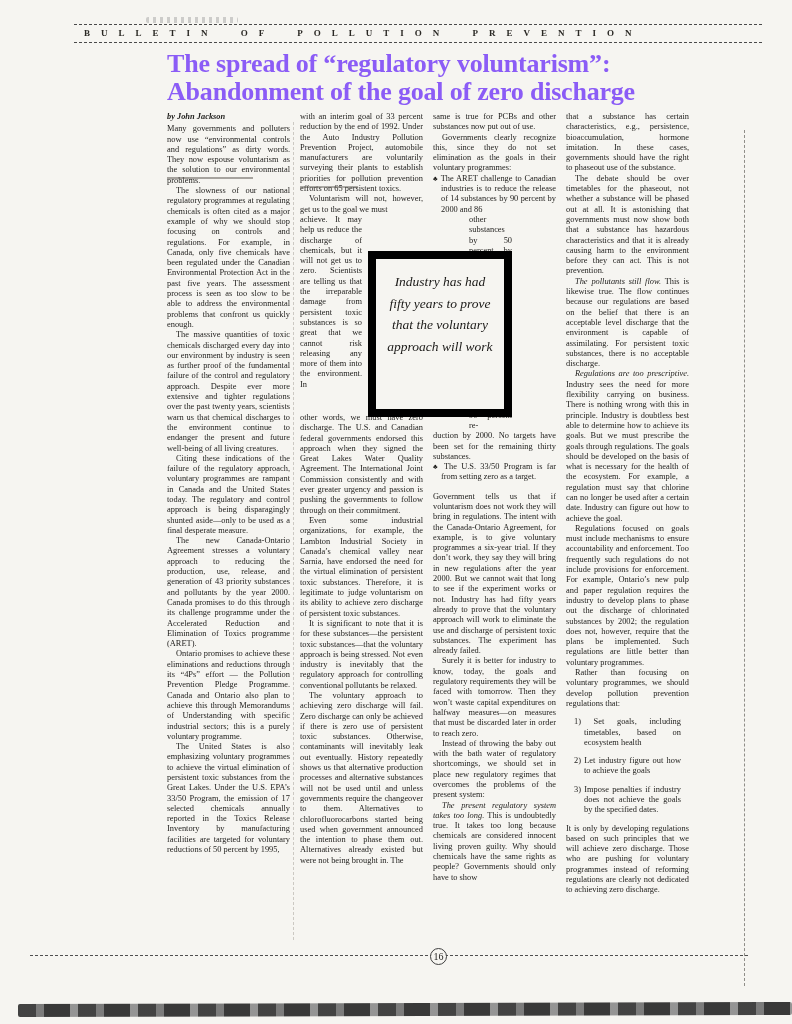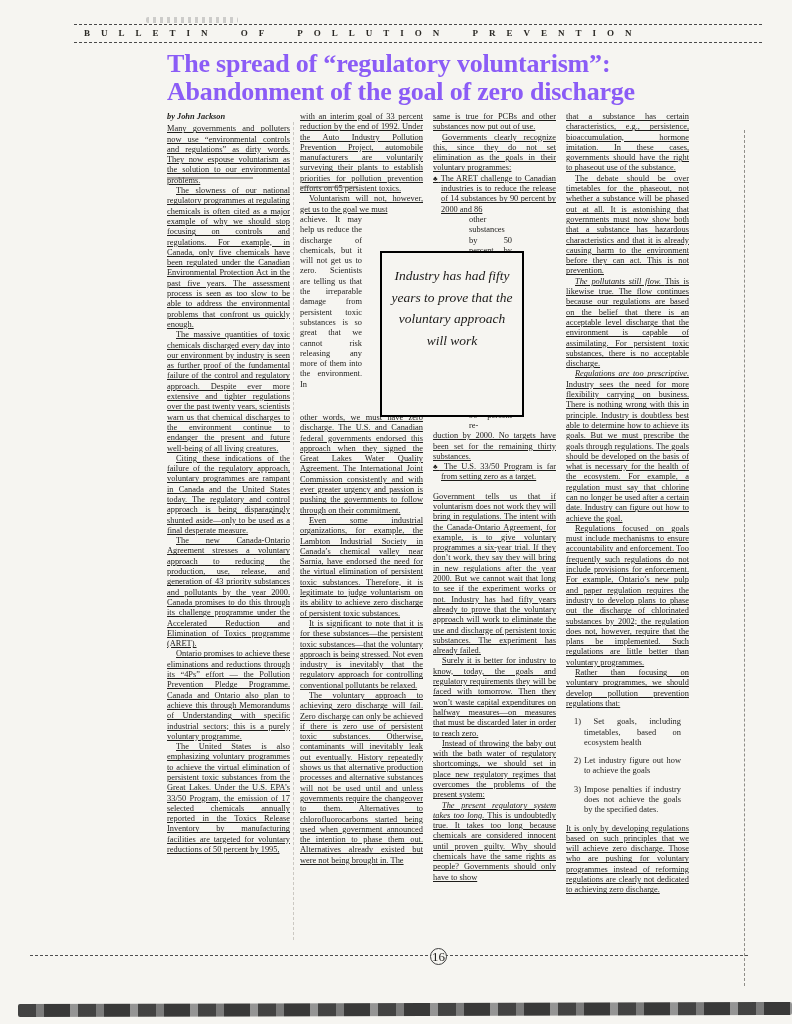--- a/index.html
+++ b/index.html
@@ -21,7 +21,7 @@
   .cols{position:absolute;left:167px;top:112px;display:flex;gap:10px;}
   .col{width:123px;height:848px;overflow:hidden;font-size:8.4px;line-height:10.3px;
     text-align:justify;}
-  .para{margin:0;text-indent:9px;text-decoration:underline;}
+  .para{margin:0;text-indent:9px;}
   .noindent{text-indent:0;}
   .byline{font-style:italic;font-weight:bold;margin:0 0 2px 0;font-size:8.4px;}
   .gap{margin-top:9px;}

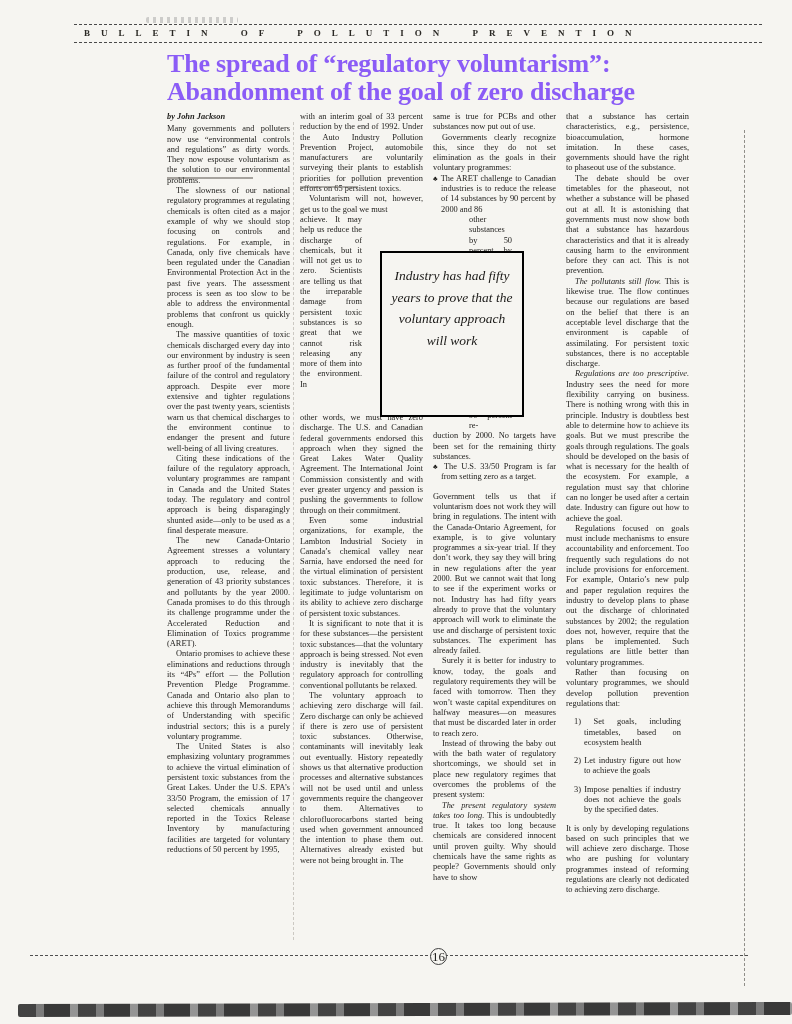--- a/index.html
+++ b/index.html
@@ -32,7 +32,7 @@
   .lead{font-style:italic;}
   .num{margin:8px;text-indent:-10px;padding-left:10px;}
   .pull-quote{position:absolute;left:368px;top:251px;width:144px;height:166px;
-    border:2px solid #000000;background:#f6f5f1;box-sizing:border-box;margin-left:12px;}
+    border:8px solid #000000;background:#f6f5f1;box-sizing:border-box;}
   .pq-text{padding:12px 8px 0;font-style:italic;font-size:13.5px;line-height:21.5px;
     text-align:center;color:#1b1a18;}
   .footer-rule{position:absolute;left:30px;width:718px;top:955px;border-top:1px dashed #4f4f4f;}

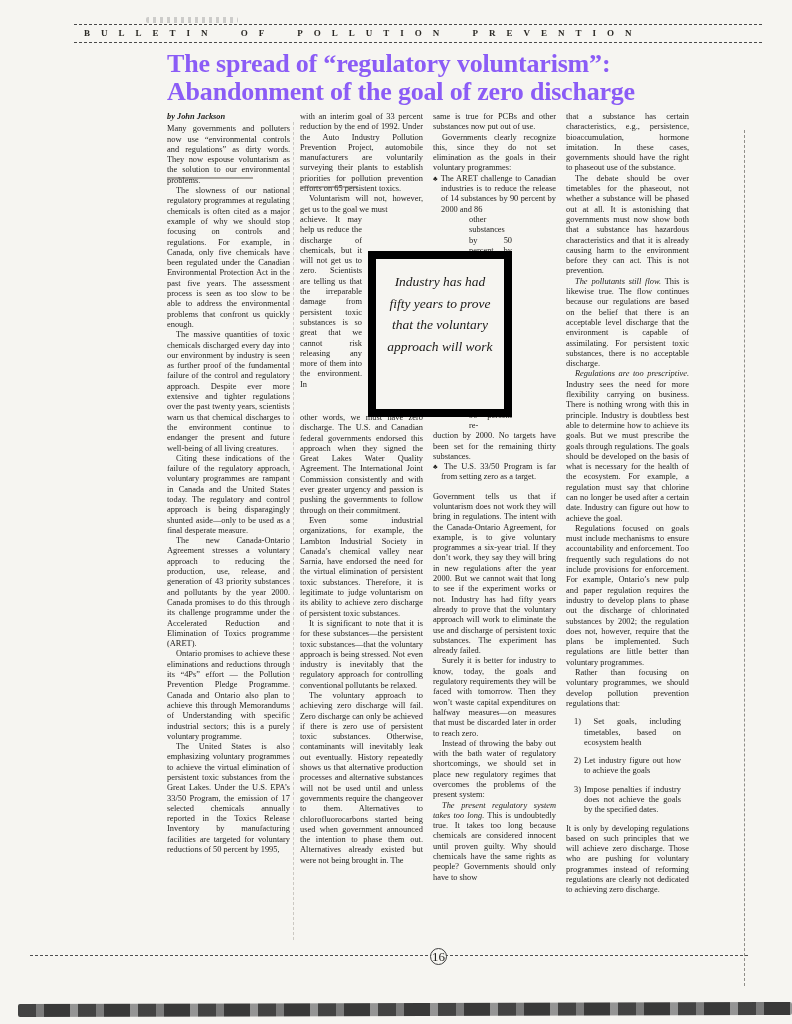--- a/index.html
+++ b/index.html
@@ -98,7 +98,7 @@
     <p class="para noindent gap">Government tells us that if voluntarism does not work they will bring in regulations. The intent with the Canada-Ontario Agreement, for example, is to give voluntary programmes a six-year trial. If they don’t work, they say they will bring in new regulations after the year 2000. But we cannot wait that long to see if the experiment works or not. Industry has had fifty years already to prove that the voluntary approach will work to eliminate the use and discharge of persistent toxic substances. The experiment has already failed.</p>
     <p class="para">Surely it is better for industry to know, today, the goals and regulatory requirements they will be faced with tomorrow. Then they won’t waste capital expenditures on halfway measures—on measures that must be discarded later in order to reach zero.</p>
     <p class="para">Instead of throwing the baby out with the bath water of regulatory shortcomings, we should set in place new regulatory regimes that overcomes the problems of the present system:</p>
-    <p class="para"><span class="lead">The present regulatory system takes too long.</span> <span>This is undoubtedly true. It takes too long because chemicals are considered innocent until proven guilty. Why should chemicals have the same rights as people? Governments should only have to show</span></p>
+    <p class="para"><span class="lead">The present regulatory system takes too long.</span> <span>This is undoubtedly true. It takes too long because chemicals are considered innocent living proven guilty. Why should chemicals have the same rights as people? Governments should only have to show</span></p>
   </div>
 
   <div class="col">

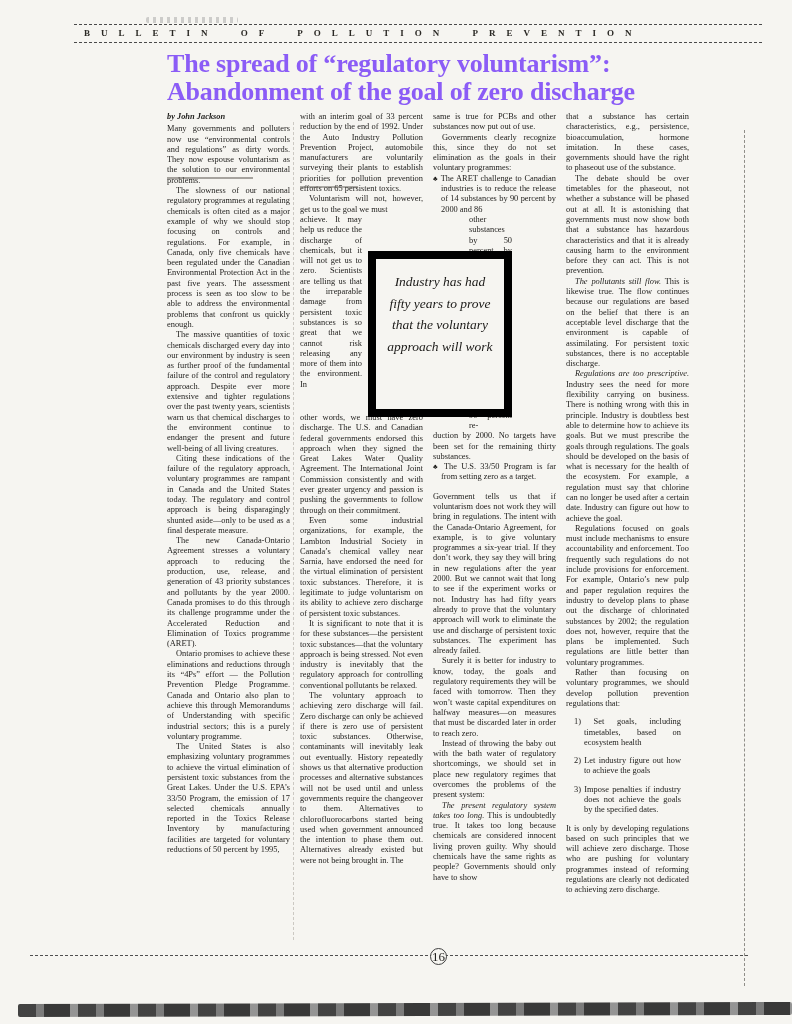--- a/index.html
+++ b/index.html
@@ -38,7 +38,7 @@
   .footer-rule{position:absolute;left:30px;width:718px;top:955px;border-top:1px dashed #4f4f4f;}
   .page-badge{position:absolute;left:430px;top:948px;width:15px;height:15px;
     border:1px solid #3f3f3f;border-radius:50%;background:#f6f5f1;
-    font-size:13px;line-height:15px;text-align:center;}
+    font-size:10px;line-height:15px;text-align:center;}
   .edge-line{position:absolute;left:744px;top:130px;height:856px;border-left:1px dashed #8f8d88;}
   .gutter-line{position:absolute;left:293px;top:122px;height:818px;border-left:1px dashed #ccc9c3;}
   .artifact-a{position:absolute;left:167px;top:177px;width:86px;height:2px;background:#55524c;opacity:.5;}

